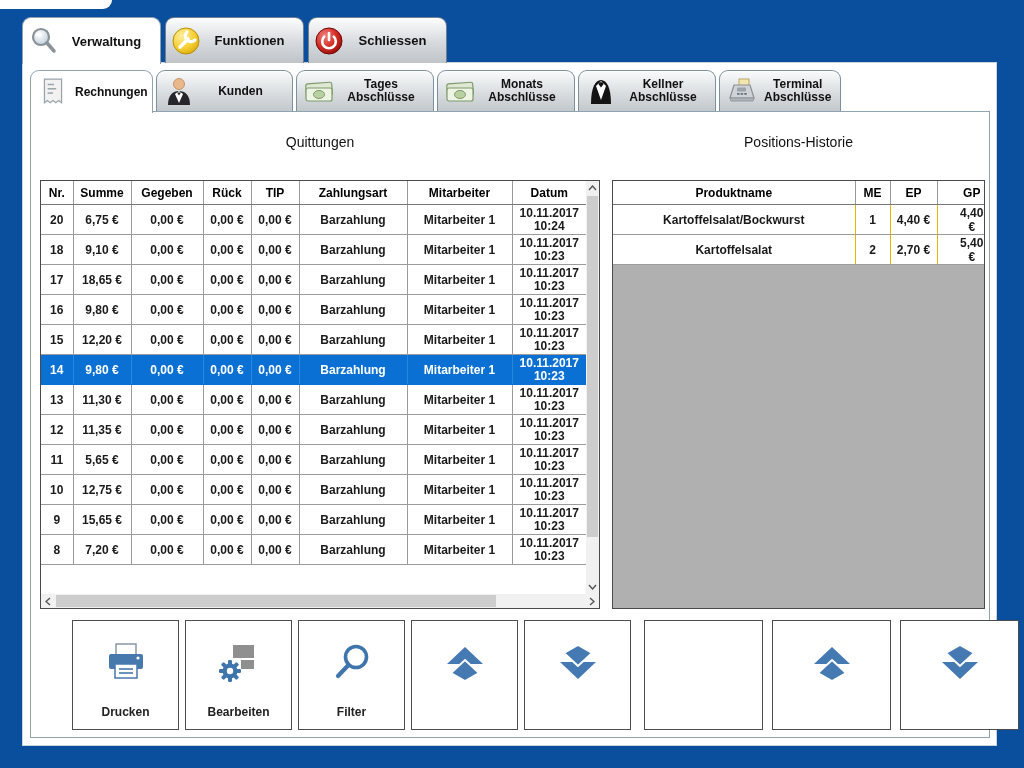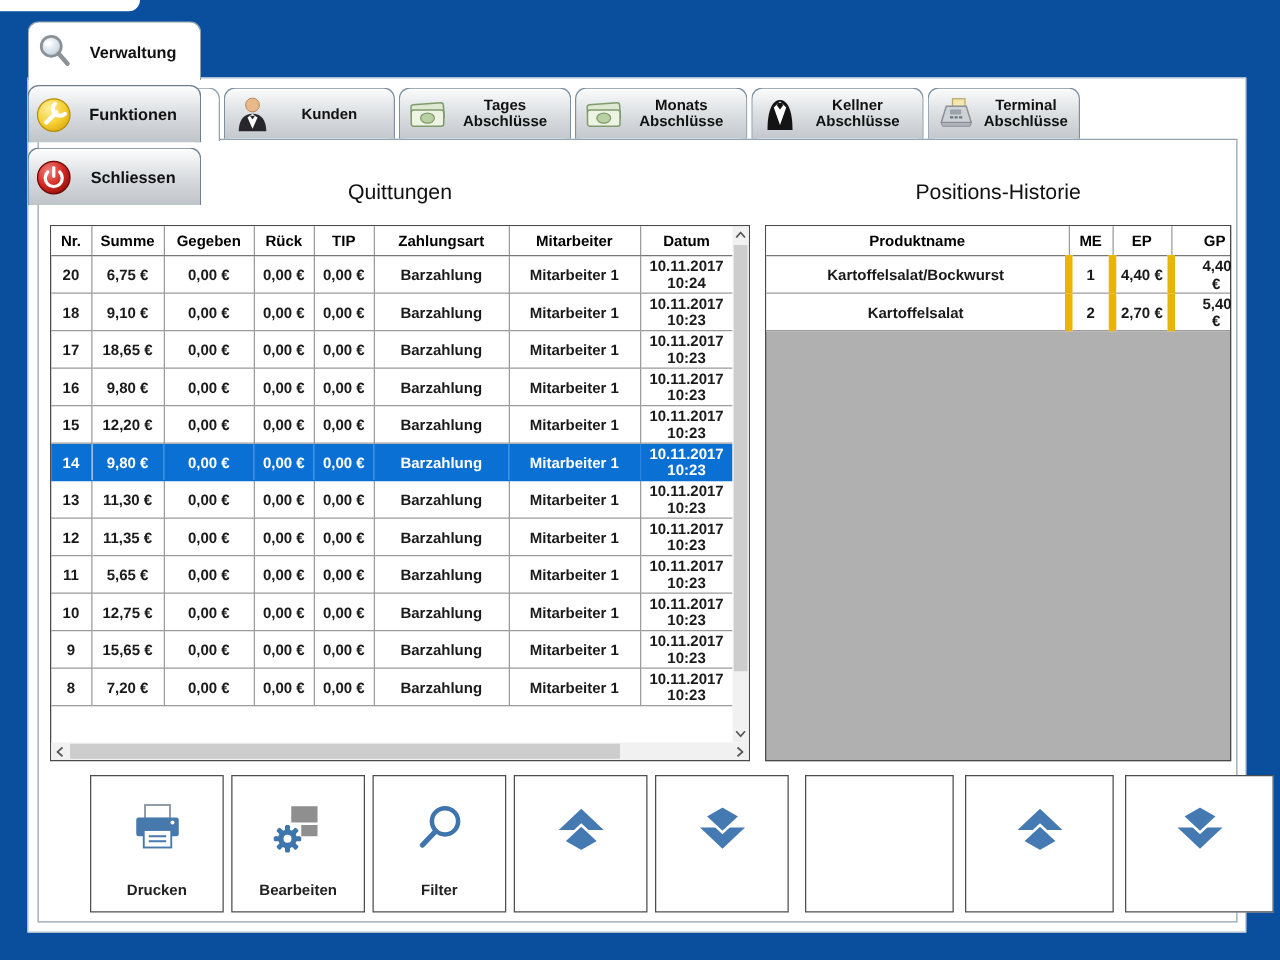--- a/index.html
+++ b/index.html
@@ -13,7 +13,7 @@
   .edge-sliver{position:absolute;left:0;top:0;width:112px;height:9px;background:#fff;border-radius:0 0 10px 0;}
 
   
-  .main-tabs{position:absolute;left:22px;top:17px;display:flex;gap:4px;z-index:5;flex-direction:column;}
+  .main-tabs{position:absolute;left:22px;top:17px;display:flex;gap:4px;z-index:5;}
   .mtab{
     width:137px;height:45px;display:flex;align-items:center;
     border-radius:9px 9px 0 0;border:1px solid #6E7F90;border-bottom:none;

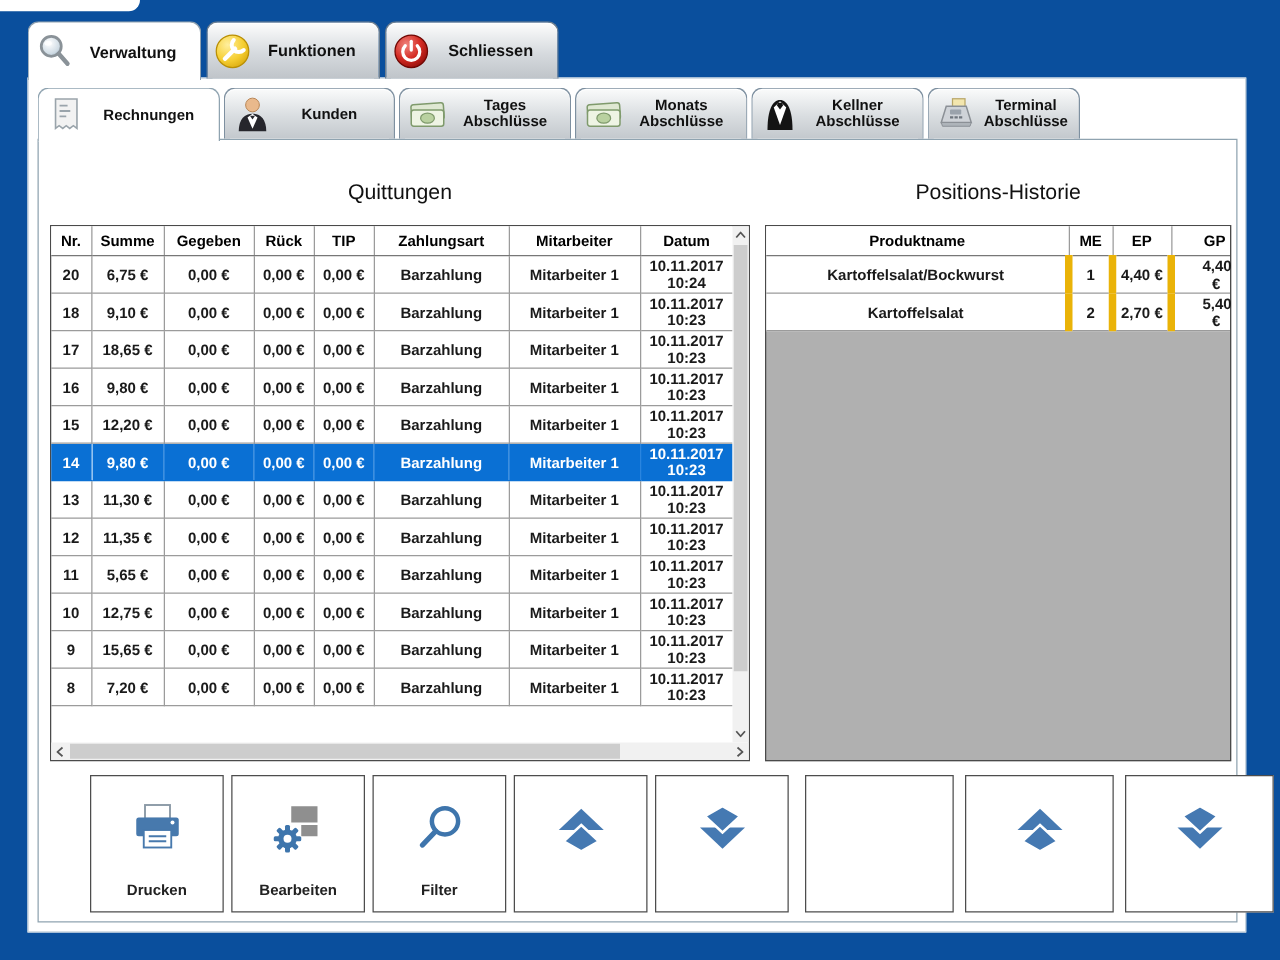--- a/index.html
+++ b/index.html
@@ -157,7 +157,7 @@
 <div class="main-panel"></div>
 
 <div class="sub-tabs">
-  <div class="stab active" style="width:146px">
+  <div class="stab active" style="width:123px">
     <span class="ticon">
       <svg width="26" height="30" viewBox="0 0 24 28">
         <path d="M4,2 H20 V24 L17.3,22 L14.6,24 L12,22 L9.4,24 L6.7,22 L4,24 Z" fill="#f2f2f2" stroke="#9aa4ab" stroke-width="1.2"></path>

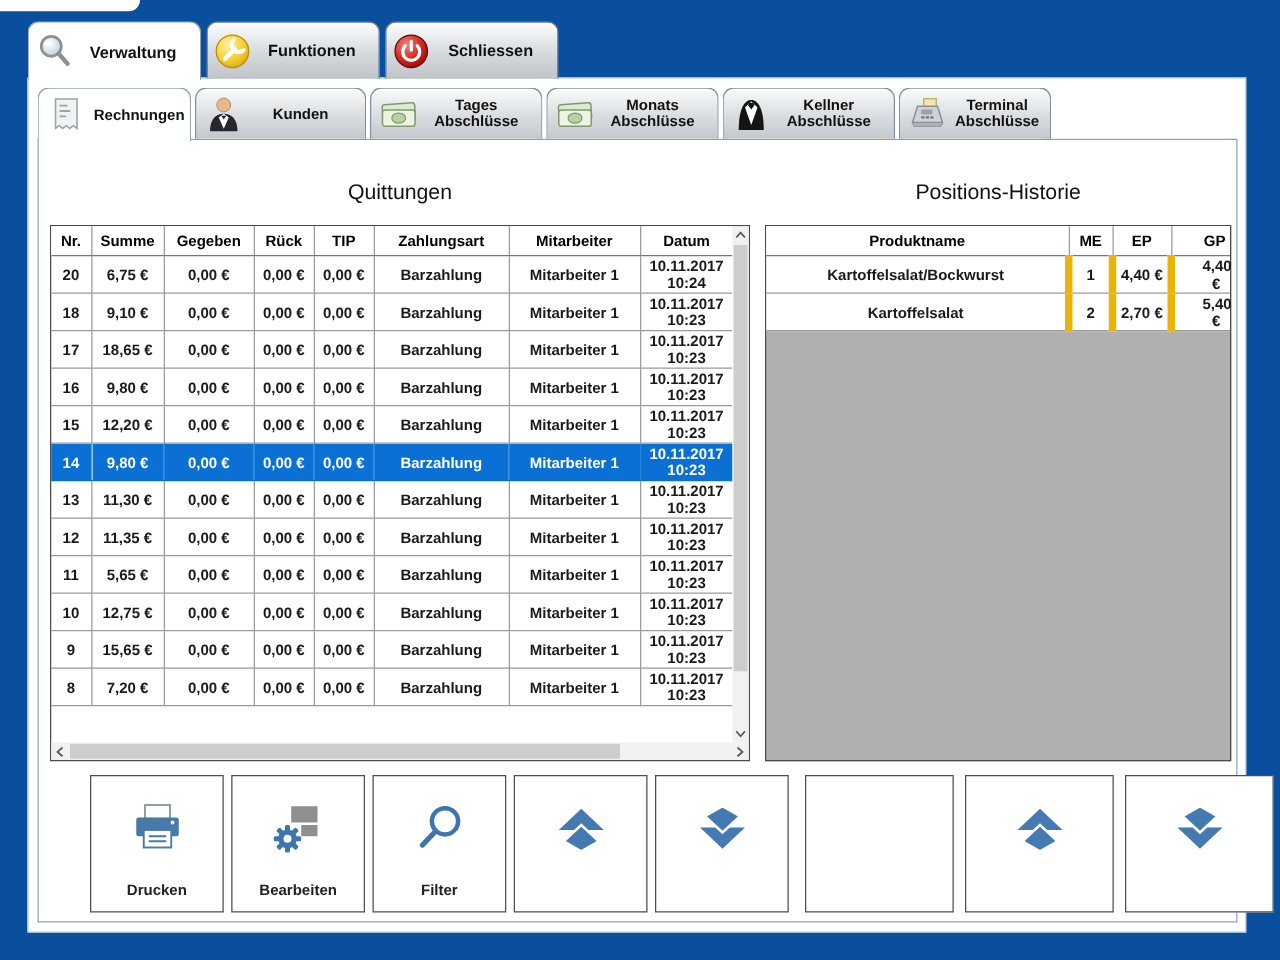--- a/index.html
+++ b/index.html
@@ -48,7 +48,7 @@
     position:absolute;left:30px;top:111px;width:960px;height:627px;
     background:#fff;border:1px solid #8FA3B0;box-sizing:border-box;z-index:3;
   }
-  .section-title{position:absolute;top:22px;font-size:17px;color:#111;text-align:center;margin-top:10px;}
+  .section-title{position:absolute;top:22px;font-size:14px;color:#111;text-align:center;}
   .title-left{left:10px;width:558px;}
   .title-right{left:581px;width:373px;}
 

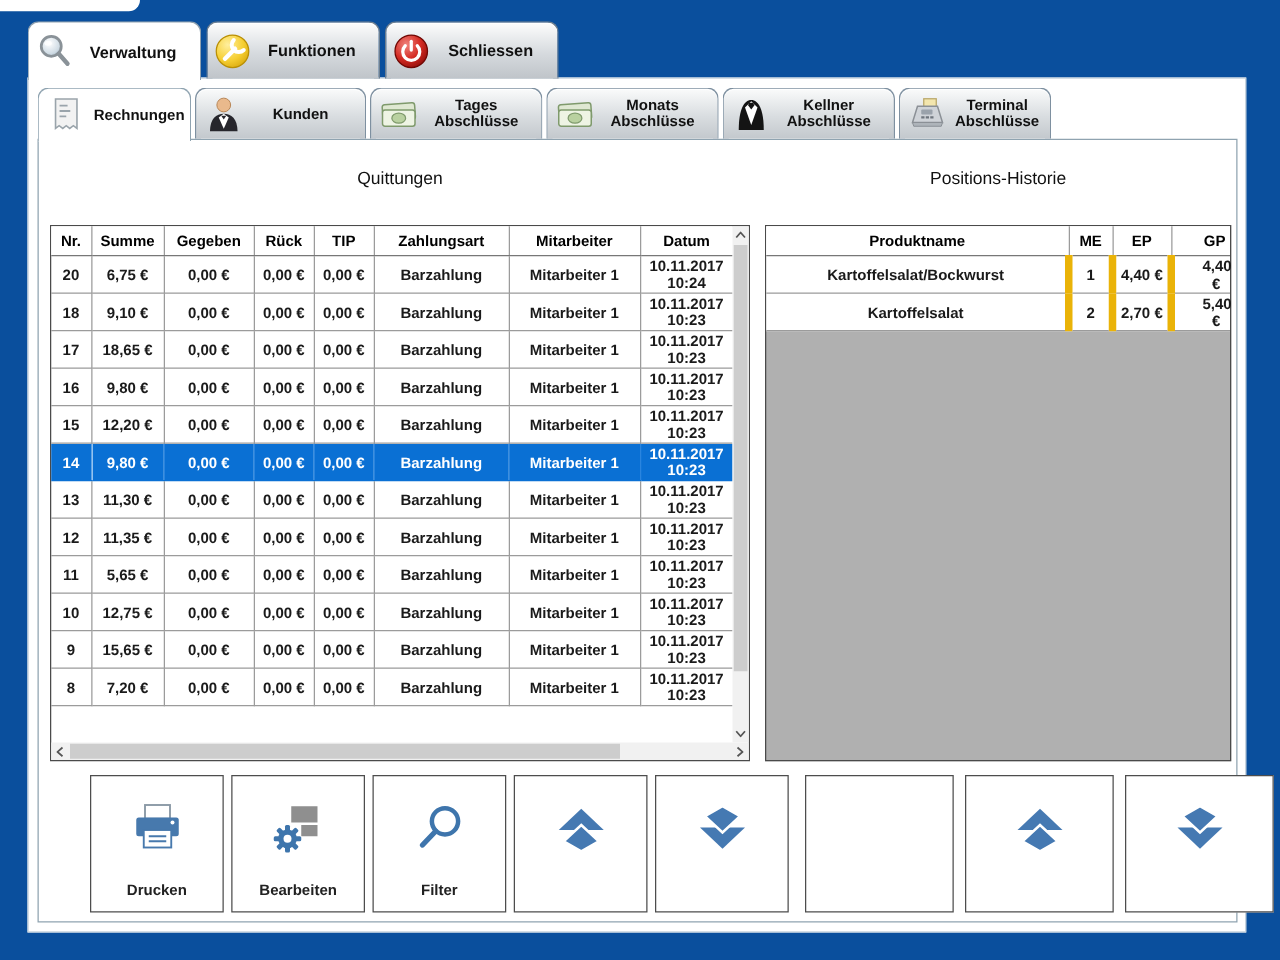--- a/index.html
+++ b/index.html
@@ -81,7 +81,7 @@
   .pwrap{position:absolute;left:581px;top:68px;width:373px;height:429px;border:1px solid #4A4A4A;box-sizing:border-box;background:#B0B0B0;}
   table.pt{border-collapse:collapse;table-layout:fixed;width:371px;background:#fff;}
   table.pt th{height:23px;font-size:12px;font-weight:bold;border-right:1px solid #9B9B9B;border-bottom:1px solid #777;padding:0;background:#fff;}
-  table.pt td{height:29px;font-size:12px;font-weight:bold;color:#1a1a1a;text-align:center;border-right:6px solid #eab308;border-bottom:1px solid #9B9B9B;padding:0;}
+  table.pt td{height:29px;font-size:12px;font-weight:bold;color:#1a1a1a;text-align:center;border-right:1px solid #eab308;border-bottom:1px solid #9B9B9B;padding:0;}
   table.pt th:last-child,table.pt td:last-child{border-right:none;padding-left:22px;}
 
   

